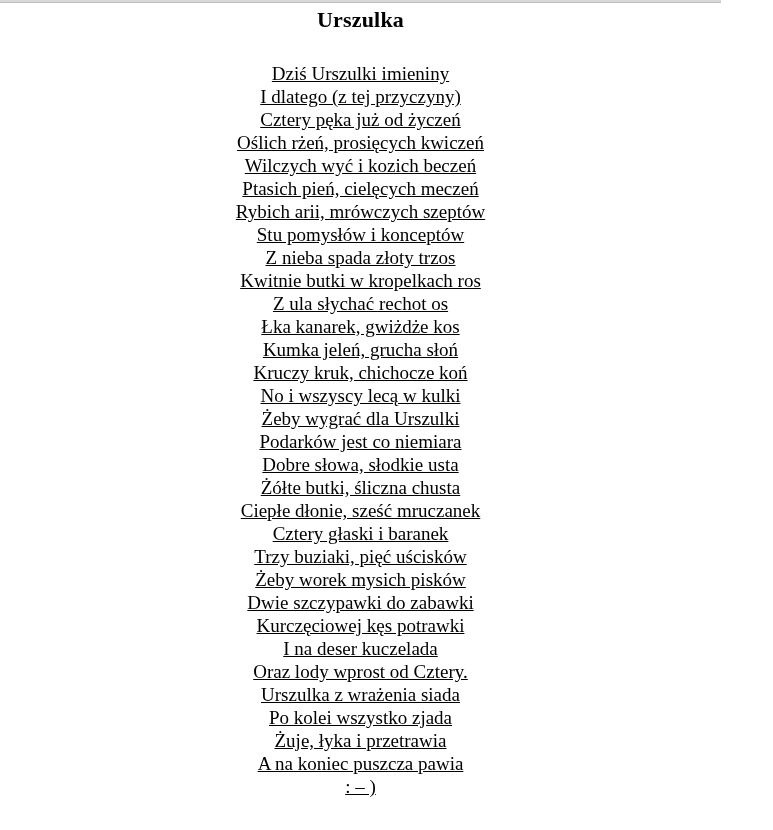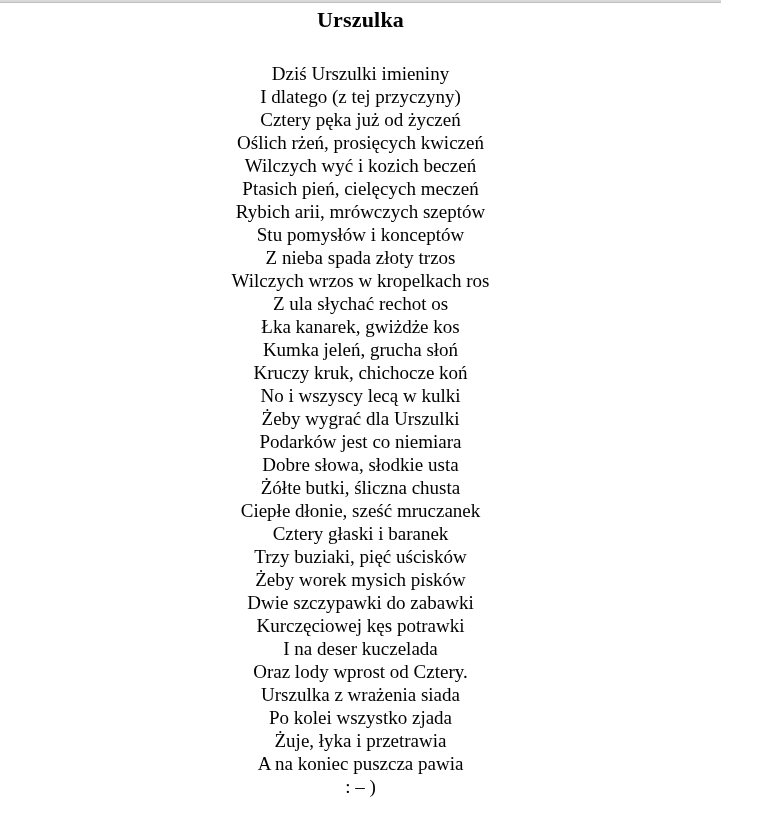--- a/index.html
+++ b/index.html
@@ -38,6 +38,7 @@
     margin-top: 29px;
     text-align: center;
     font-size: 19px;
+    text-decoration: underline;
   }
   .poem-line {
     line-height: 23px;

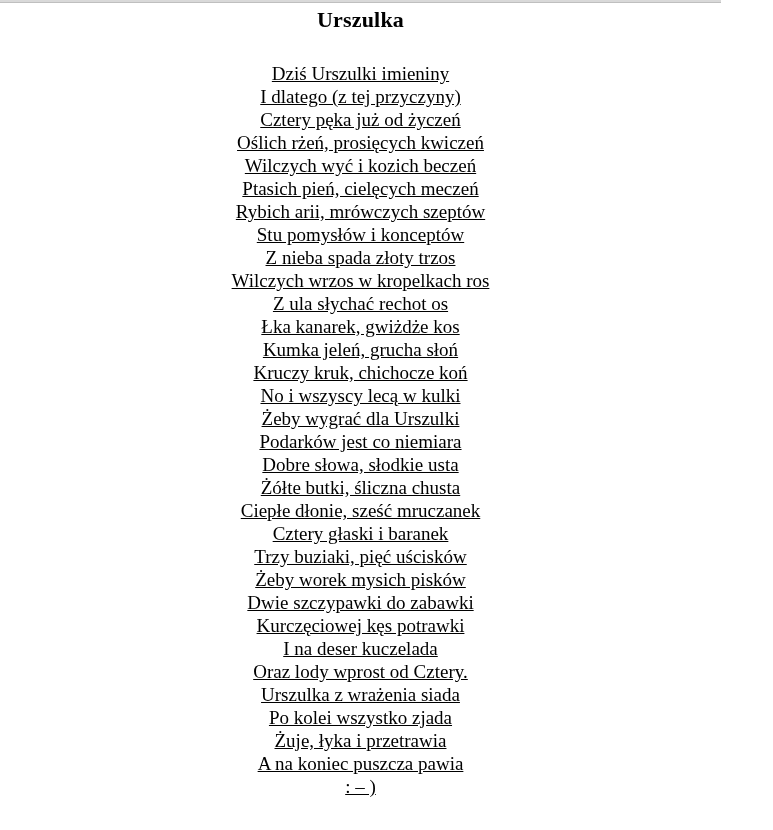--- a/index.html
+++ b/index.html
@@ -61,7 +61,7 @@
       <div class="poem-line">Rybich arii, mrówczych szeptów</div>
       <div class="poem-line">Stu pomysłów i konceptów</div>
       <div class="poem-line">Z nieba spada złoty trzos</div>
-      <div class="poem-line">Wilczych wrzos w kropelkach ros</div>
+      <div class="poem-line">Kwitnie butki w kropelkach ros</div>
       <div class="poem-line">Z ula słychać rechot os</div>
       <div class="poem-line">Łka kanarek, gwiżdże kos</div>
       <div class="poem-line">Kumka jeleń, grucha słoń</div>

